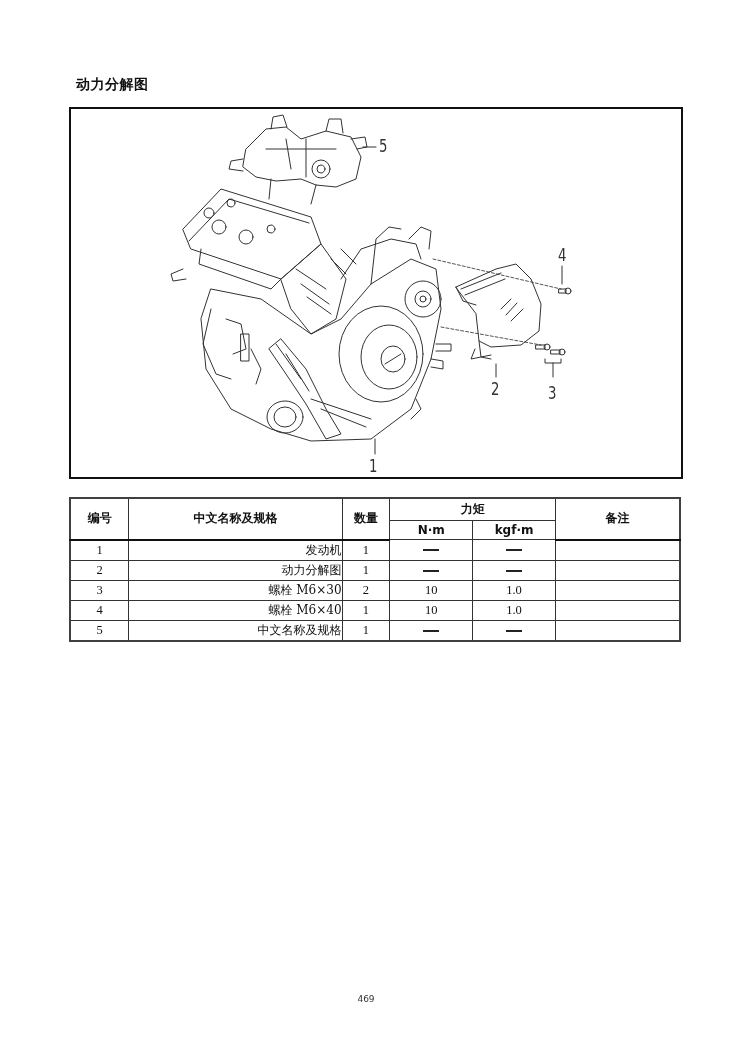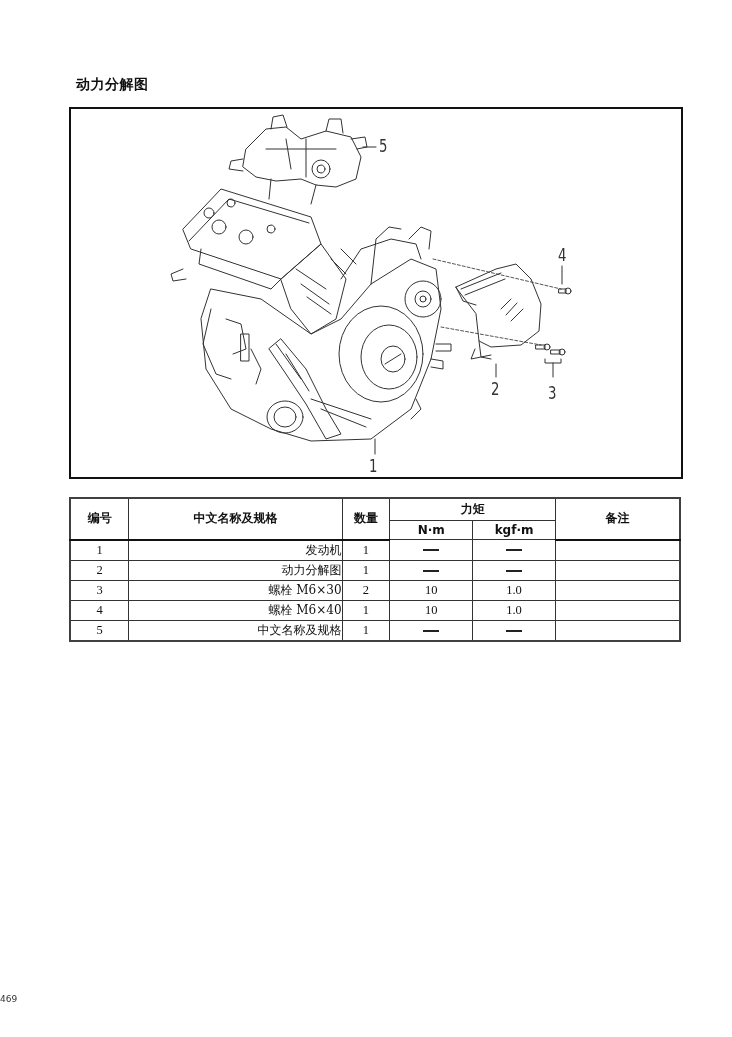--- a/index.html
+++ b/index.html
@@ -23,7 +23,7 @@
   table.parts tbody td { height: 19px; text-align: center; font-family: "Liberation Serif", serif; font-size: 12.5px; }
   table.parts tbody td.name { text-align: right; padding-left: 5px; font-family: "DejaVu Serif", serif; font-size: 12px; }
   .dash { display: inline-block; width: 16px; height: 2px; background: #222; vertical-align: middle; }
-  .page-number { position: absolute; left: 0; width: 732px; top: 994px; 
+  .page-number { position: absolute; left: 0; width: 732px; top: 994px; text-align: center;
                  font-family: "DejaVu Sans", sans-serif; font-size: 9px; color: #333; }
 </style>
 </head>

